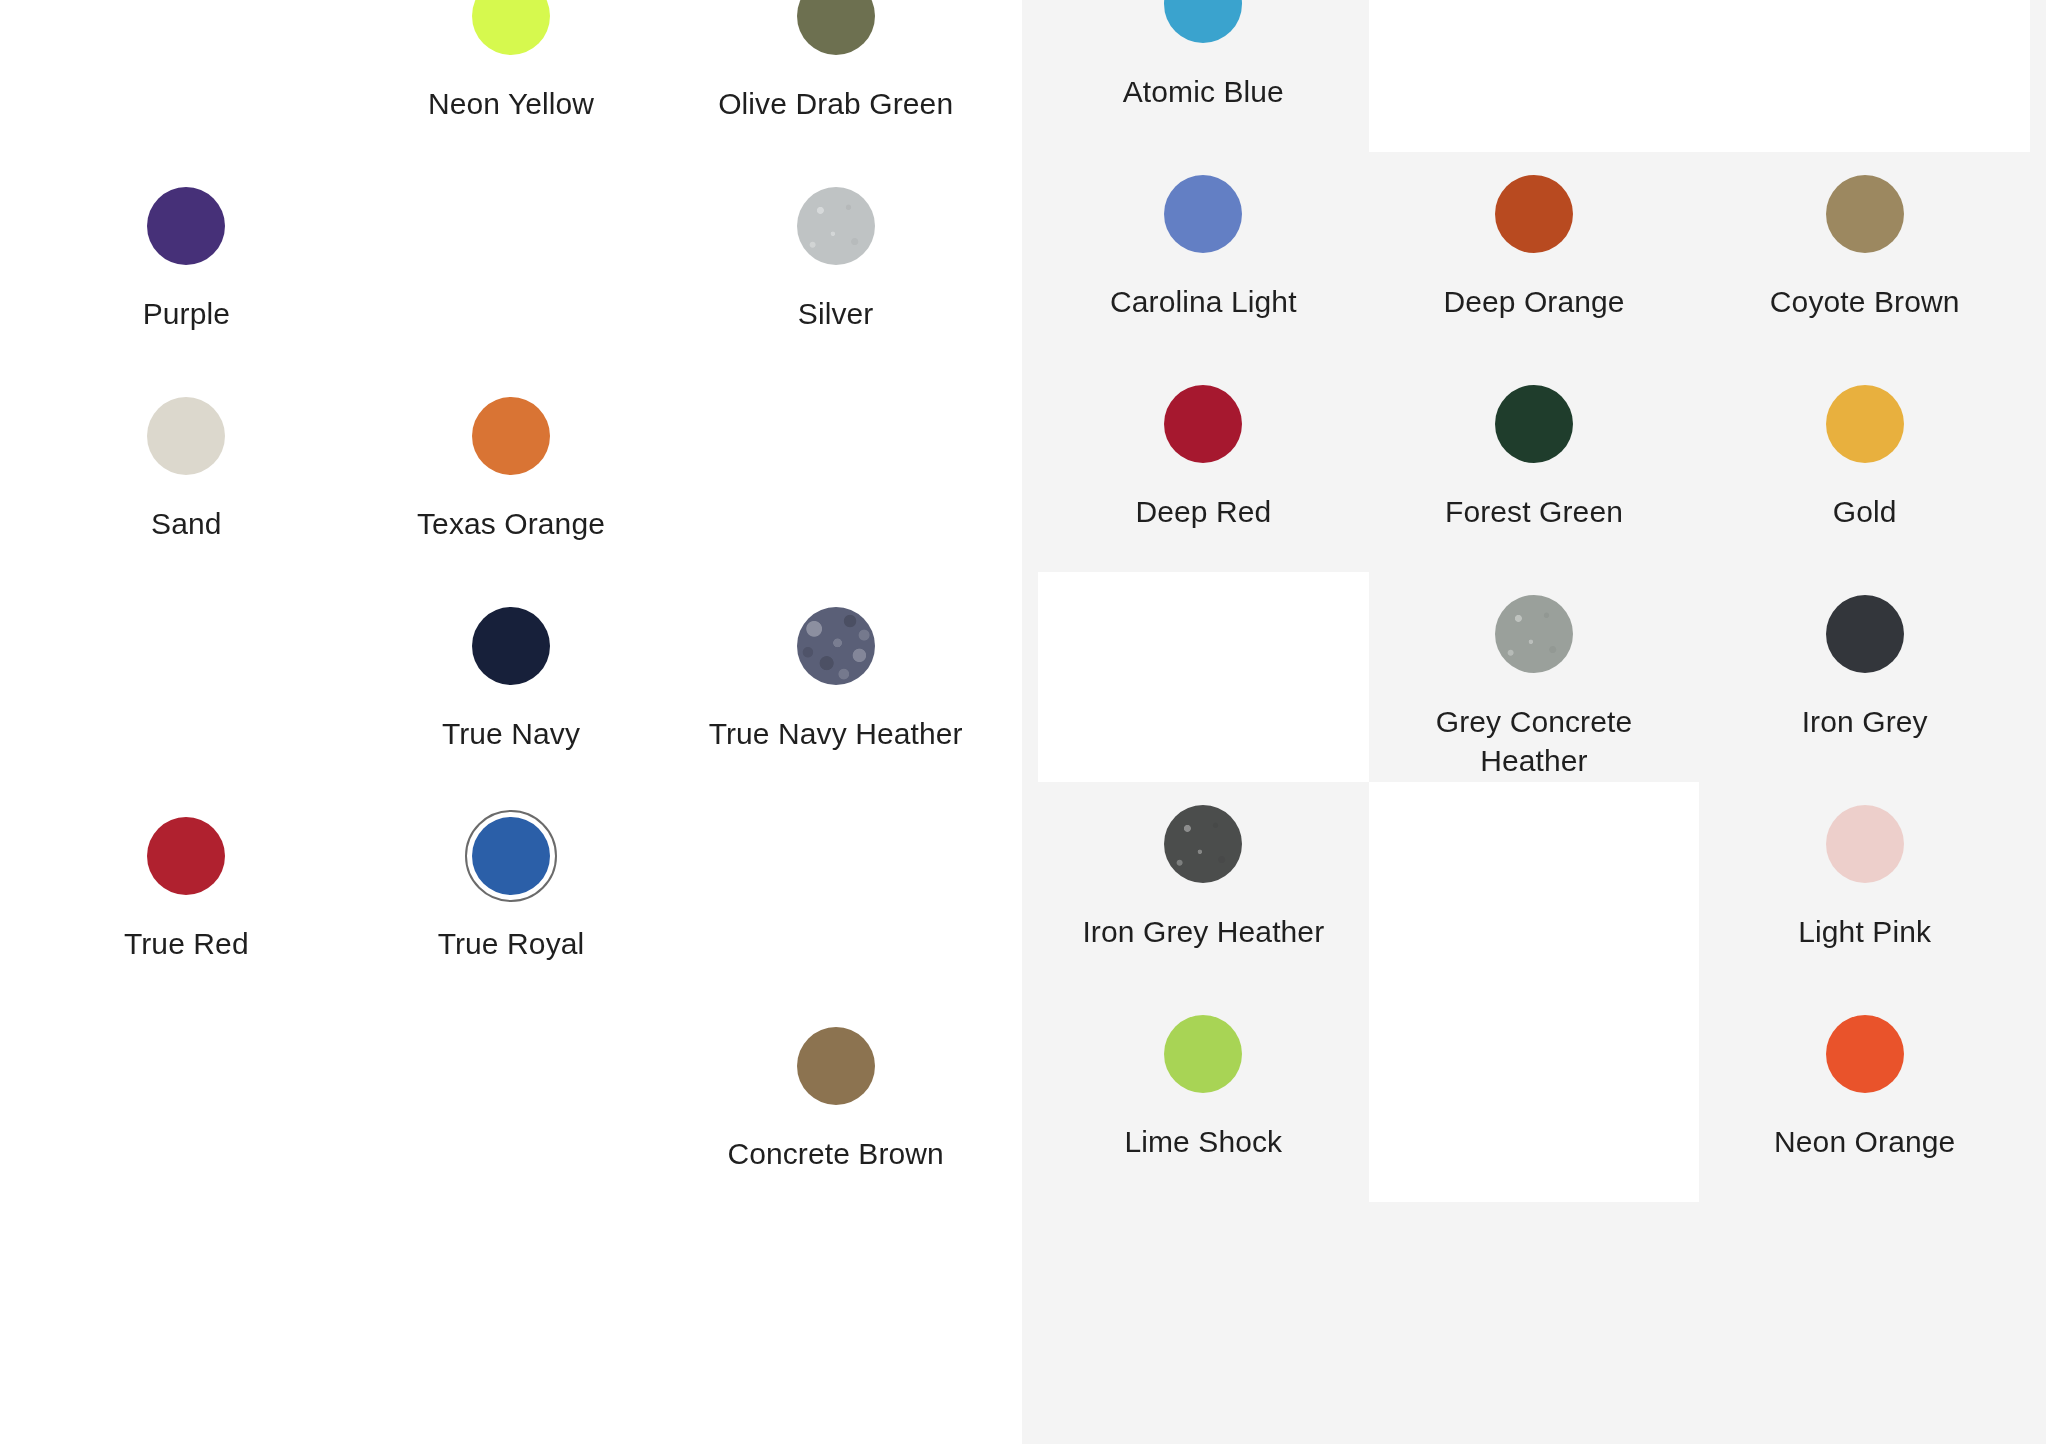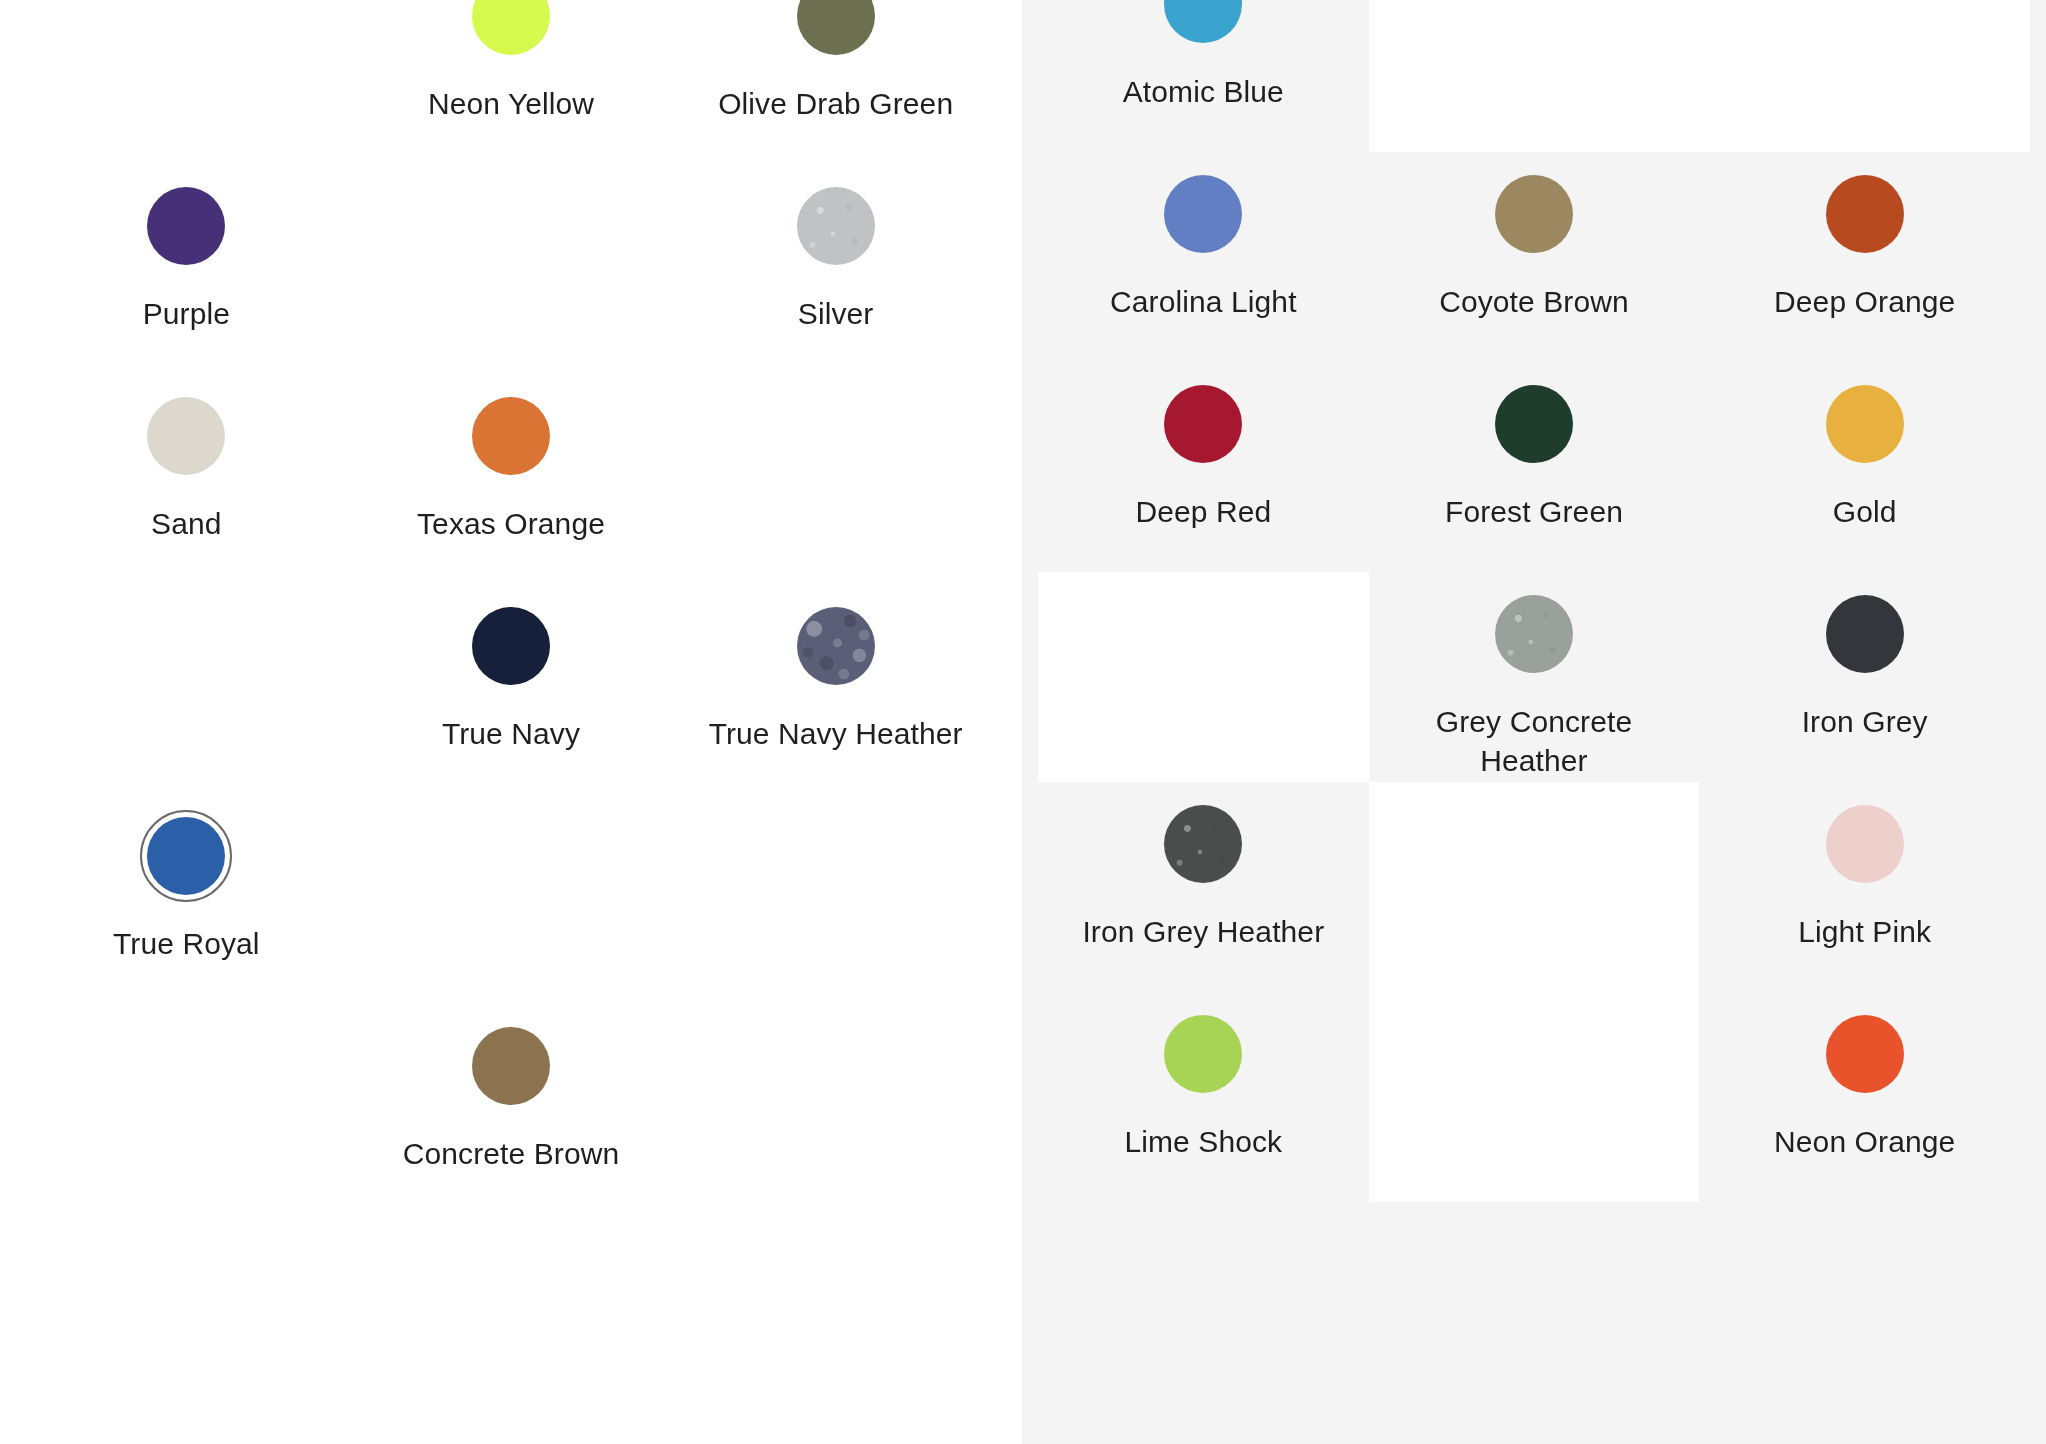--- a/index.html
+++ b/index.html
@@ -242,15 +242,15 @@
         </div>
         <div class="swatch-cell">
           <div class="swatch-dot-wrap">
+            <span class="swatch-dot" style="background: rgb(184, 74, 32);"></span>
+          </div>
+          <div class="swatch-label">Deep Orange</div>
+        </div>
+        <div class="swatch-cell">
+          <div class="swatch-dot-wrap">
             <span class="swatch-dot" style="background: rgb(156, 136, 96);"></span>
           </div>
           <div class="swatch-label">Coyote Brown</div>
-        </div>
-        <div class="swatch-cell">
-          <div class="swatch-dot-wrap">
-            <span class="swatch-dot" style="background: rgb(184, 74, 32);"></span>
-          </div>
-          <div class="swatch-label">Deep Orange</div>
         </div>
         <div class="swatch-cell">
           <div class="swatch-dot-wrap">

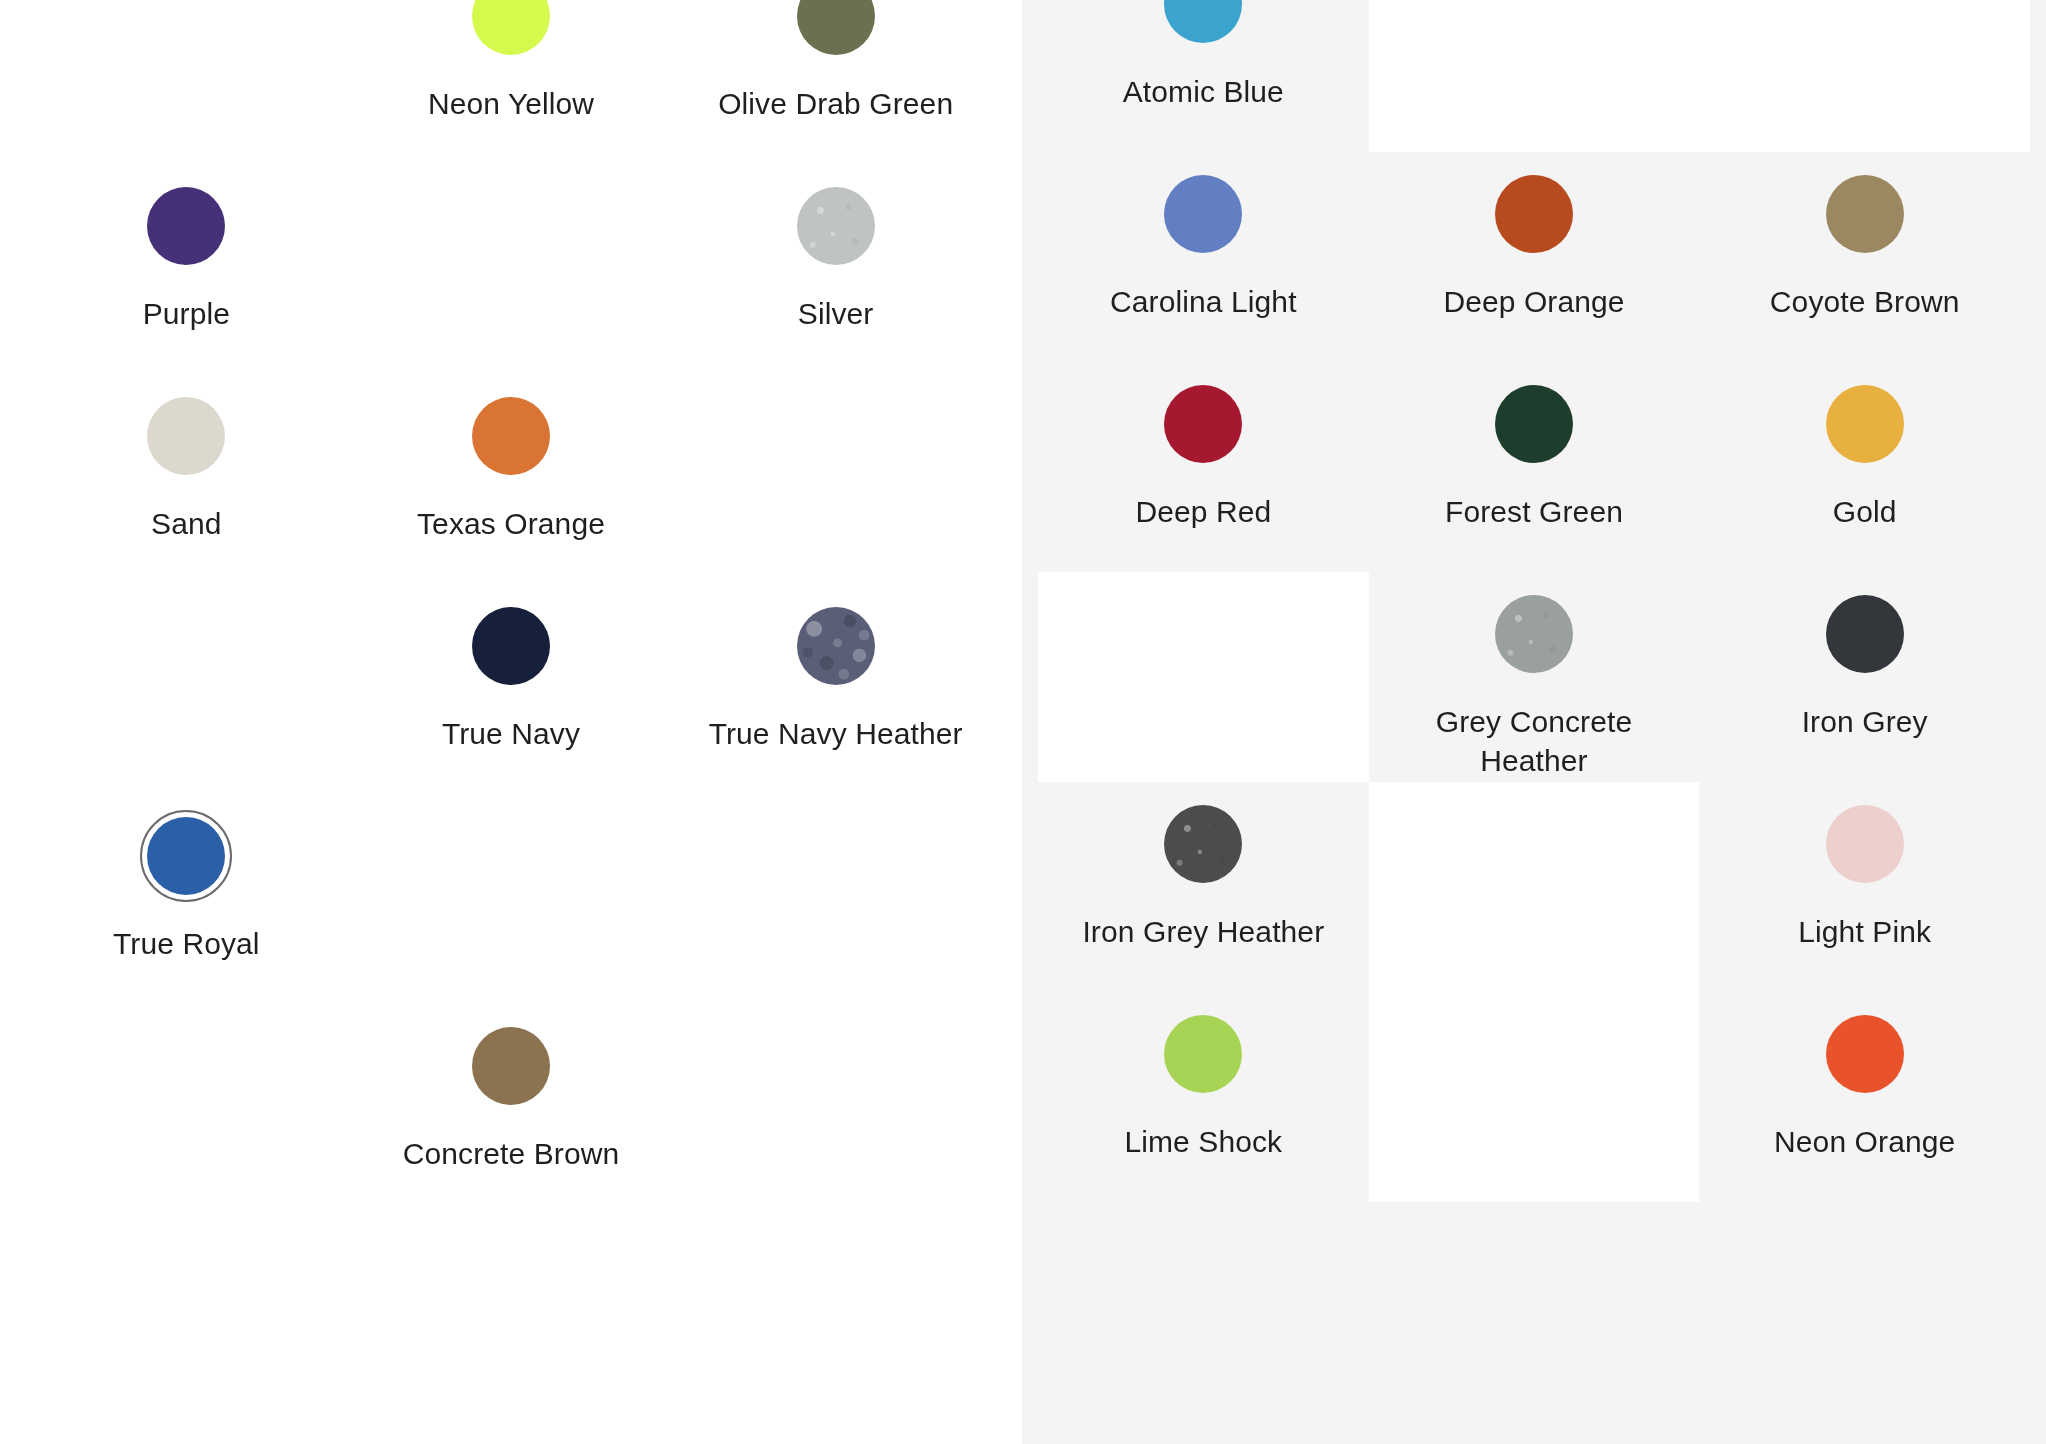--- a/index.html
+++ b/index.html
@@ -207,6 +207,12 @@
           </div>
           <div class="swatch-label">True Navy Heather</div>
         </div>
+        <div class="swatch-cell">
+          <div class="swatch-dot-wrap">
+            <span class="swatch-dot" style="background: rgb(176, 33, 47);"></span>
+          </div>
+          <div class="swatch-label">True Red</div>
+        </div>
         <div class="swatch-cell is-selected">
           <div class="swatch-dot-wrap">
             <span class="swatch-dot" style="background: rgb(43, 95, 168);"></span>

